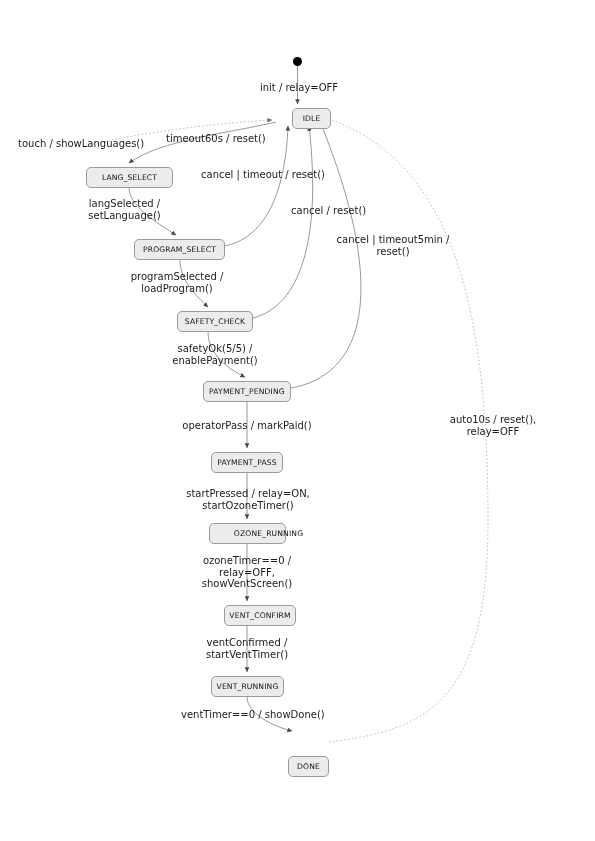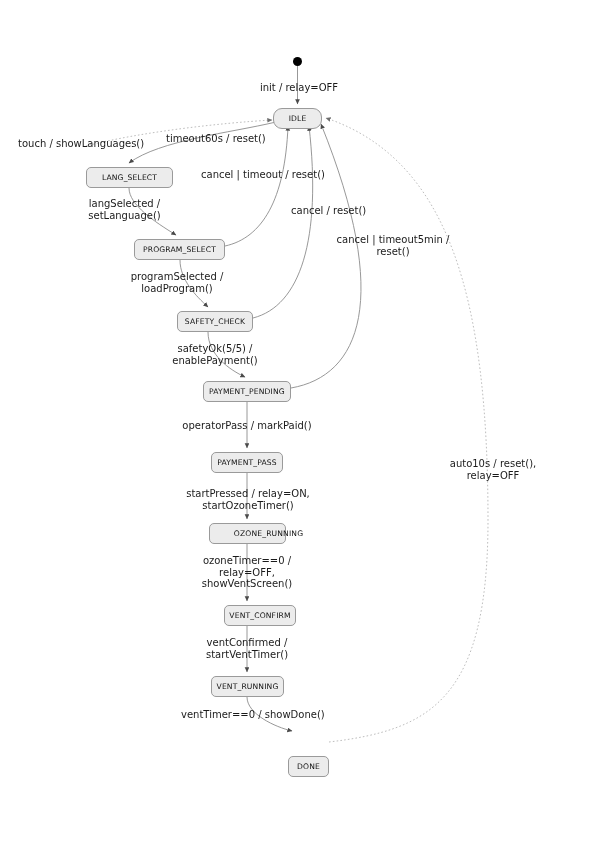--- a/index.html
+++ b/index.html
@@ -82,7 +82,7 @@
 
   <div class="start-dot" style="left:293px;top:57px;"></div>
 
-  <div class="node-box" style="left:273px;top:108px;width:49px;border-radius:9px;">IDLE</div>
+  <div class="node-box" style="left:292px;top:108px;width:39px;">IDLE</div>
   <div class="node-box" style="left:86px;top:167px;width:87px;">LANG_SELECT</div>
   <div class="node-box" style="left:134px;top:239px;width:91px;">PROGRAM_SELECT</div>
   <div class="node-box" style="left:177px;top:311px;width:76px;">SAFETY_CHECK</div>

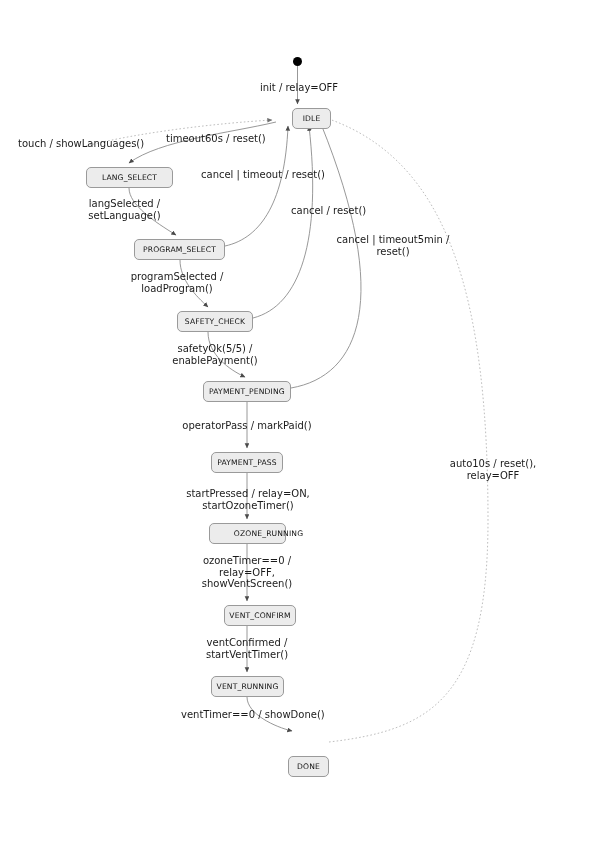--- a/index.html
+++ b/index.html
@@ -129,7 +129,7 @@
 
   <div class="edge-label" style="left:181px;top:709px;width:140px;">ventTimer==0 / showDone()</div>
 
-  <div class="edge-label" style="left:438px;top:414px;width:110px;margin-top:44px;">auto10s / reset(),
+  <div class="edge-label" style="left:438px;top:414px;width:110px;">auto10s / reset(),
 relay=OFF</div>
 
 </div>

